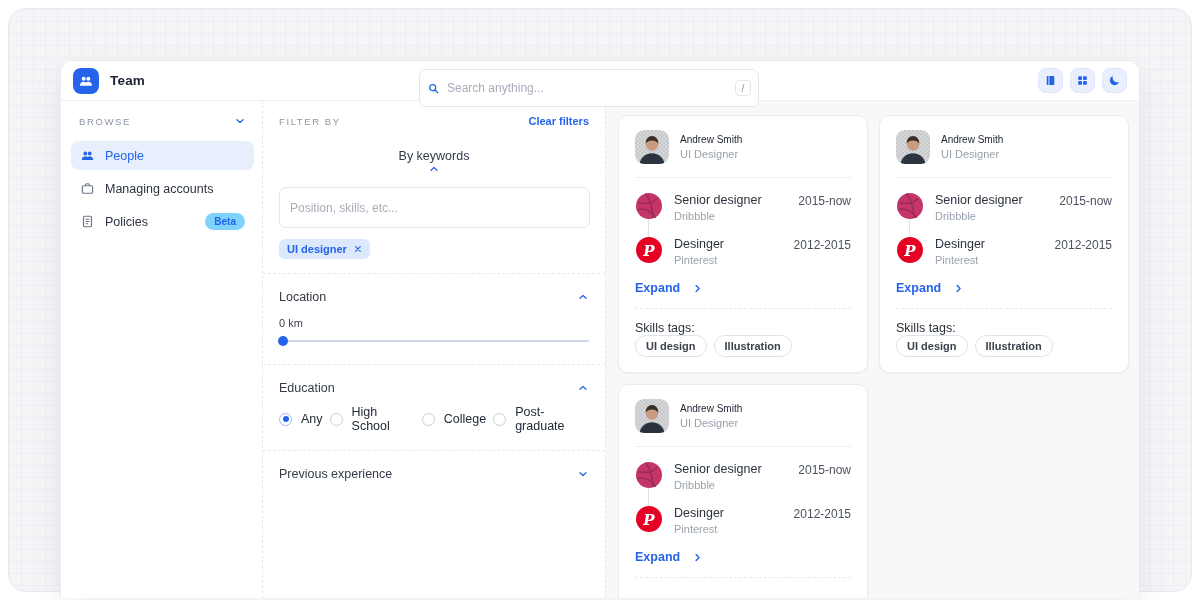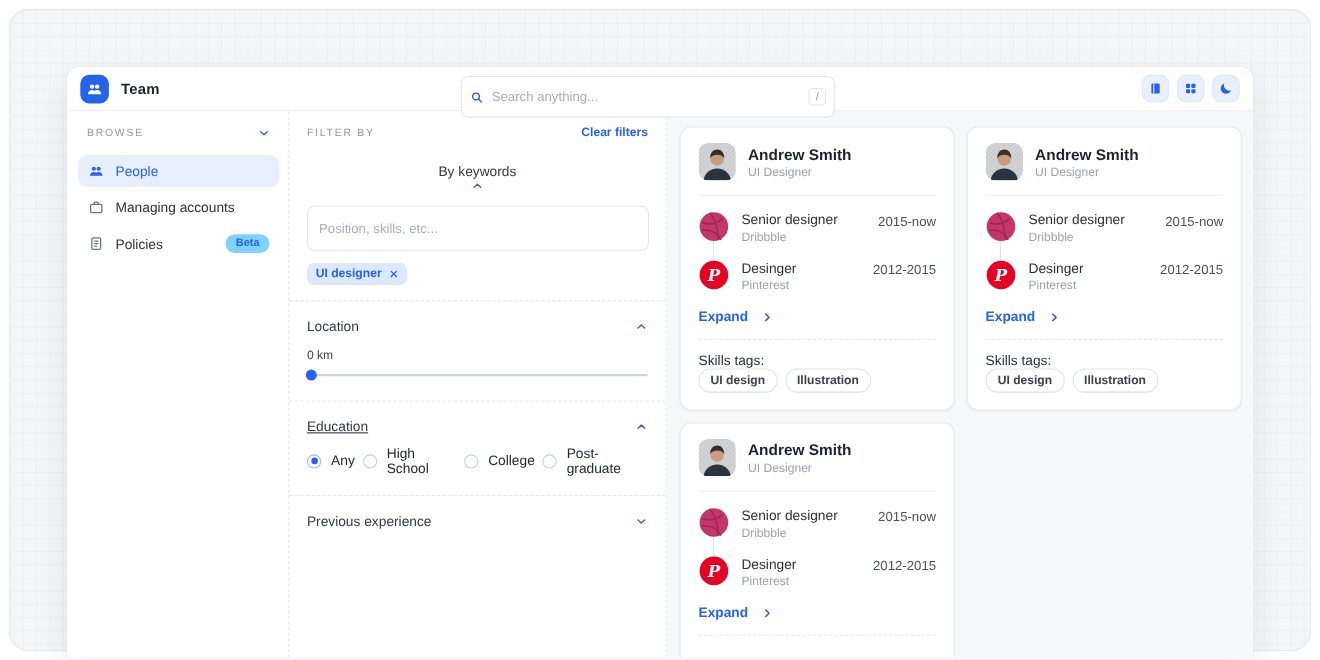--- a/index.html
+++ b/index.html
@@ -114,7 +114,7 @@
   .card-head { display:flex; align-items:center; gap:11px; padding:14px 16px 13px; }
   .avatar { width:34px; height:34px; border-radius:9px; overflow:hidden; flex:0 0 auto; }
   .avatar svg { display:block; }
-  .c-name { font-size:14px; font-weight:bold; color:#1b2330; }
+  .c-name { font-size:10px; font-weight:normal; color:#1b2330; }
   .c-title { font-size:11px; color:#98a1ac; margin-top:3px; }
   .c-div { border-top:1px solid #eef0f3; margin:0 16px; }
   .c-div-dash { border-top:1px dashed #e6e9ee; margin:0 16px; }

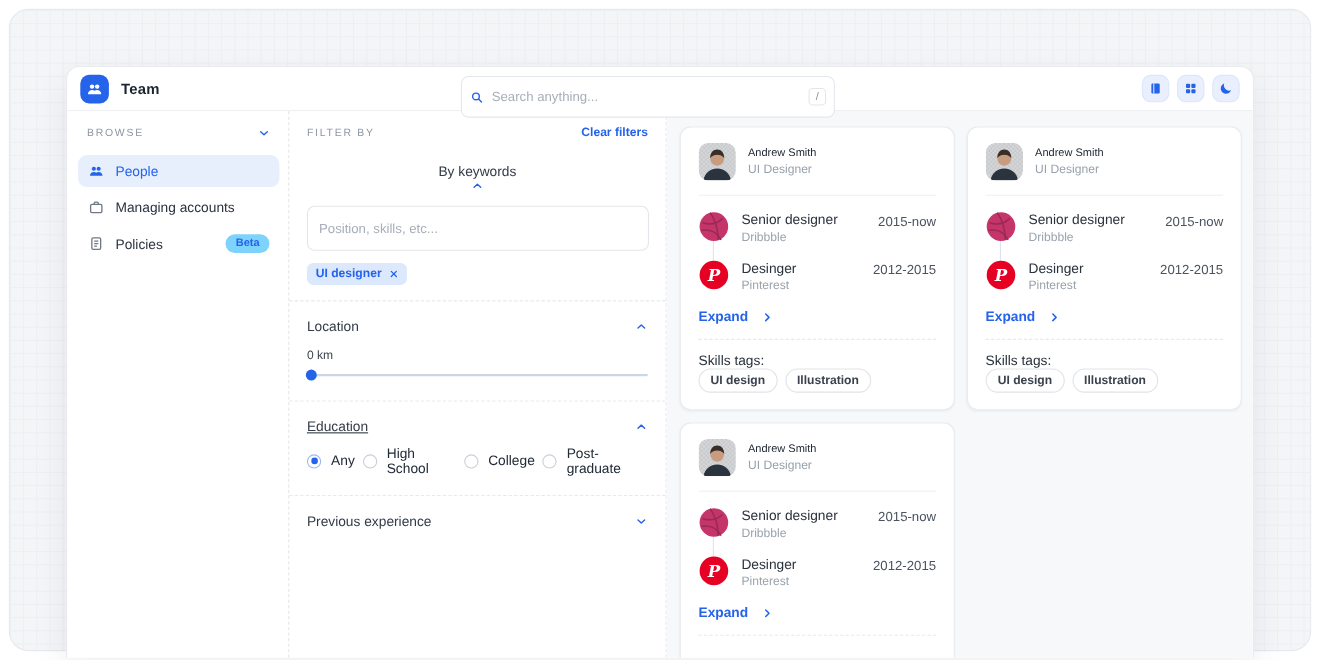--- a/index.html
+++ b/index.html
@@ -262,7 +262,7 @@
       </div>
       <div class="f-div" style="margin-top:18px;"></div>
 
-      <div class="f-sec-head" style="margin-top:16px;text-decoration:underline;">
+      <div class="f-sec-head" style="margin-top:16px;">
         <span>Education</span>
         <span class="chev">
             <svg viewBox="0 0 24 24" fill="none" stroke="currentColor" stroke-width="2.6" stroke-linecap="round" stroke-linejoin="round">

